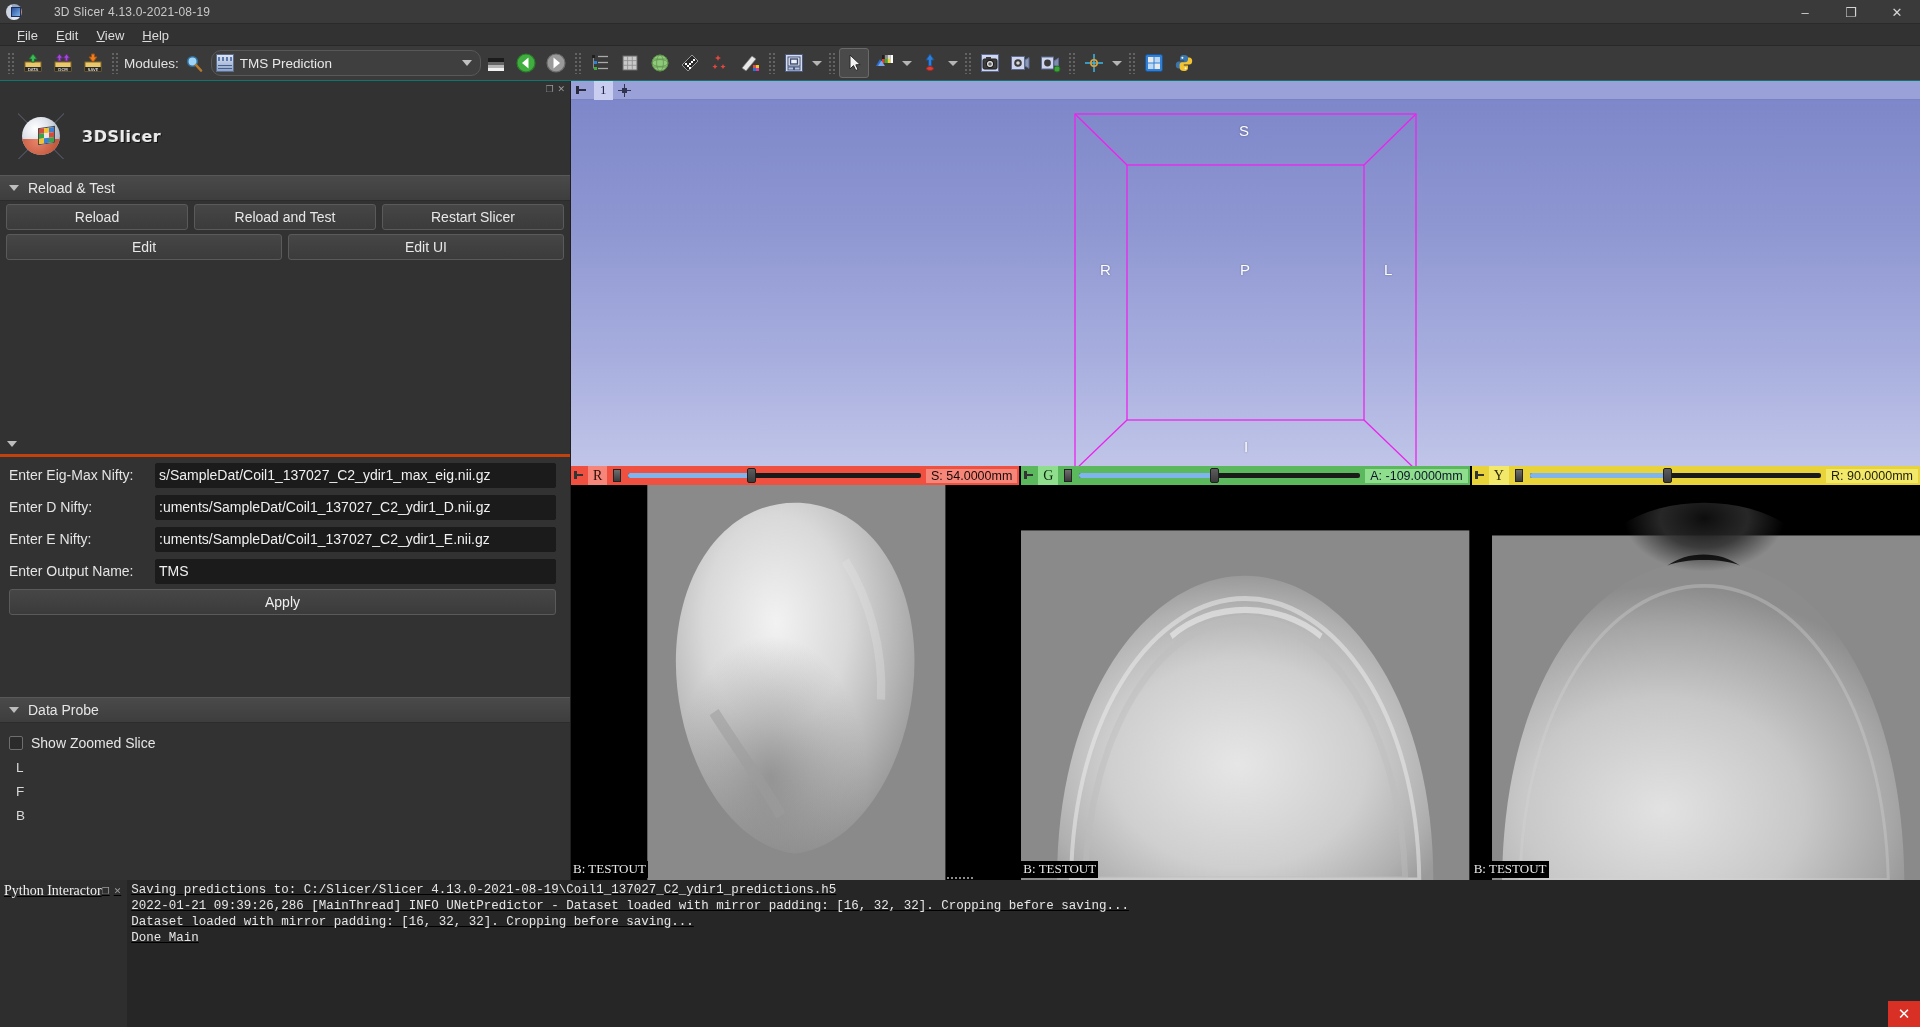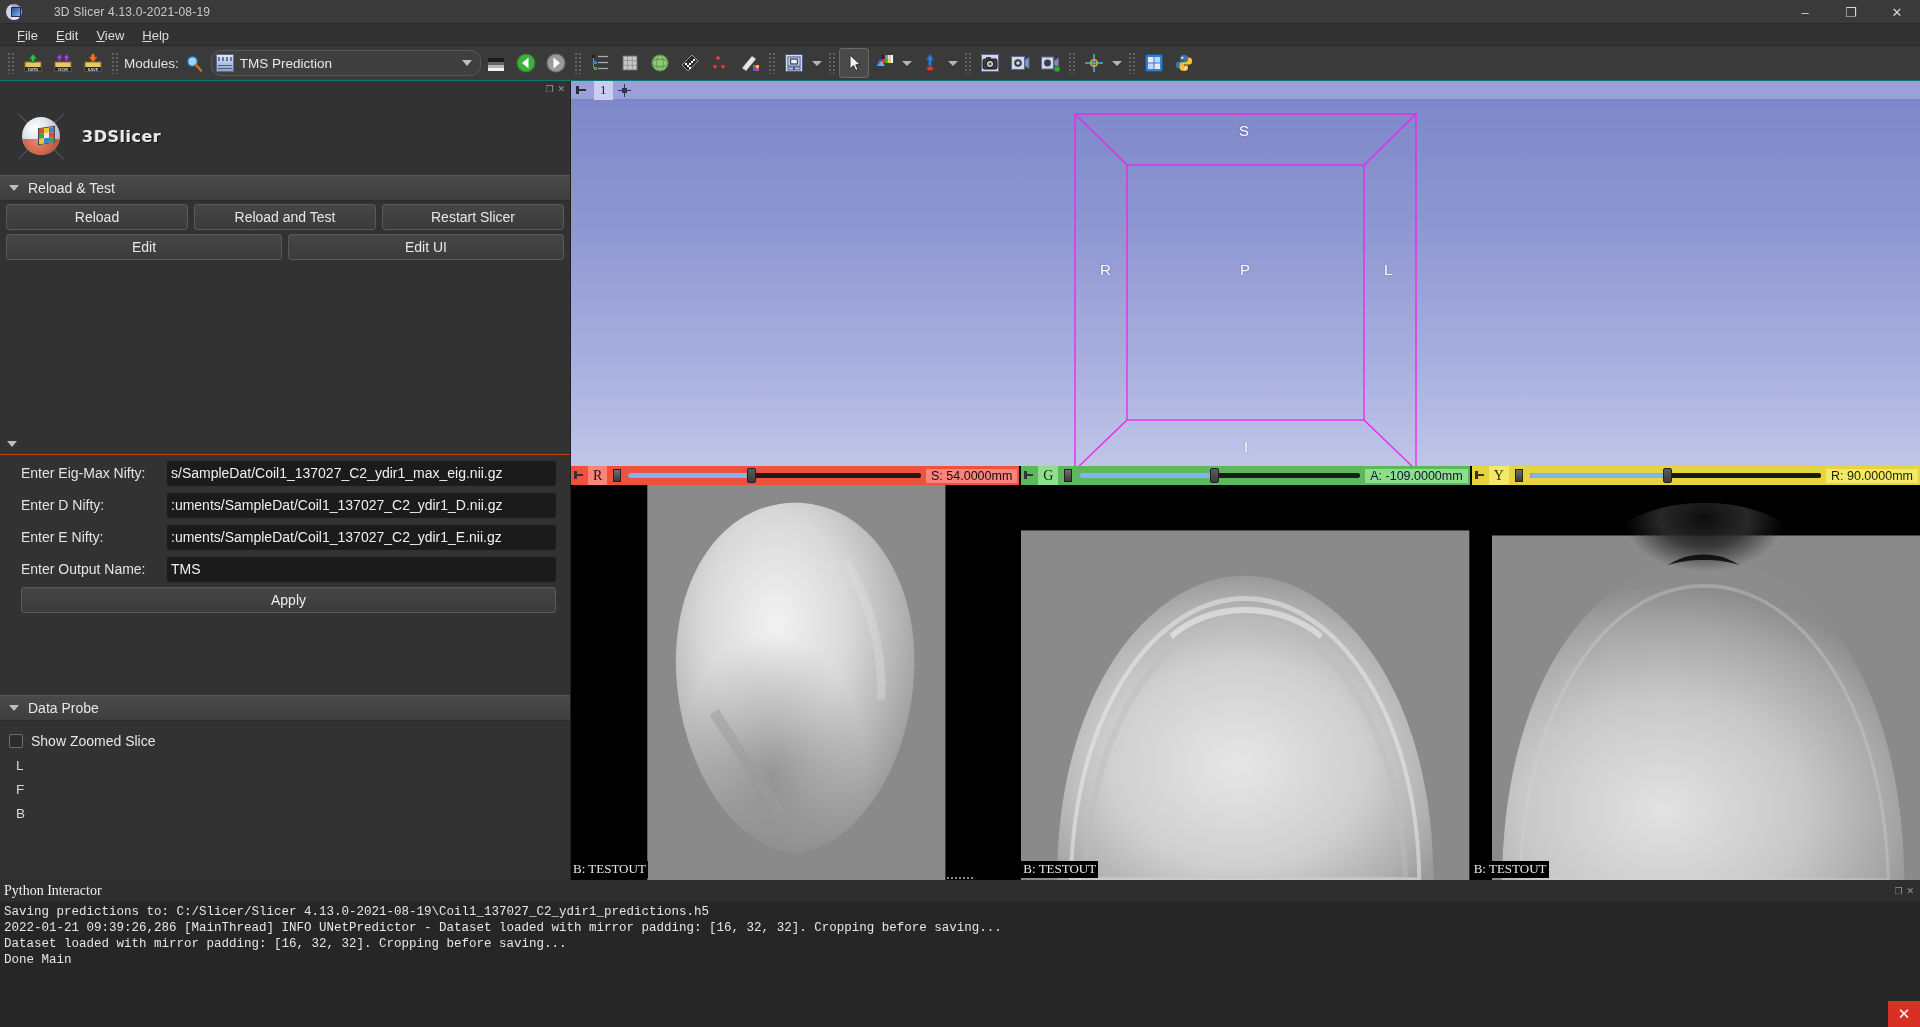--- a/index.html
+++ b/index.html
@@ -191,8 +191,8 @@
   }
 
   #params-body {
-    background: #323232; border-top: 1px solid #c2410c;
-    padding: 2px 6px 6px 12px;
+    background: #323232; border-top: 3px solid #c2410c;
+    padding: 2px 6px 6px 0;
   }
   .field-row {
     display: flex; align-items: center; height: 32px;

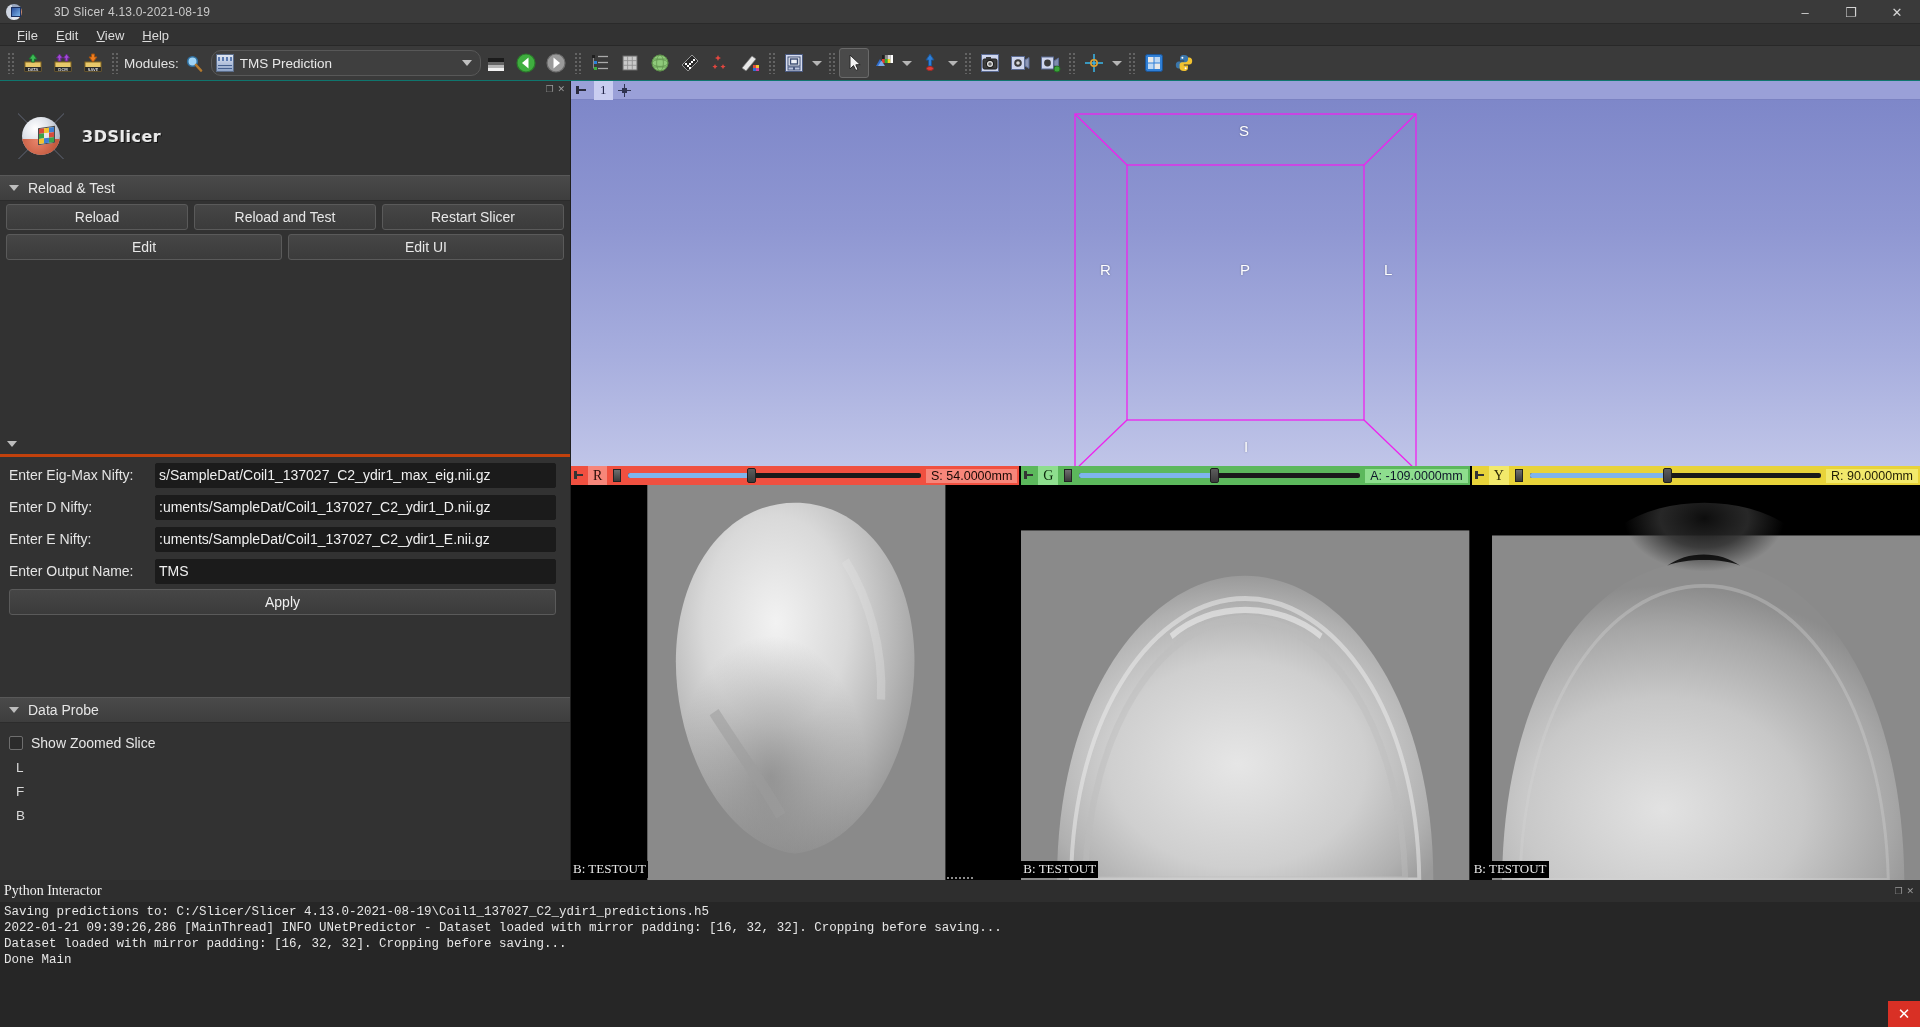--- a/index.html
+++ b/index.html
@@ -333,7 +333,7 @@
   
   #console {
     position: absolute; left: 0; bottom: 0; right: 0; height: 147px;
-    background: #2e2e2e; display: flex; flex-direction: column;
+    background: #2e2e2e; display: flex; flex-direction: row; text-decoration: underline;
   }
   #console-title {
     height: 22px; display: flex; align-items: center; justify-content: space-between;

